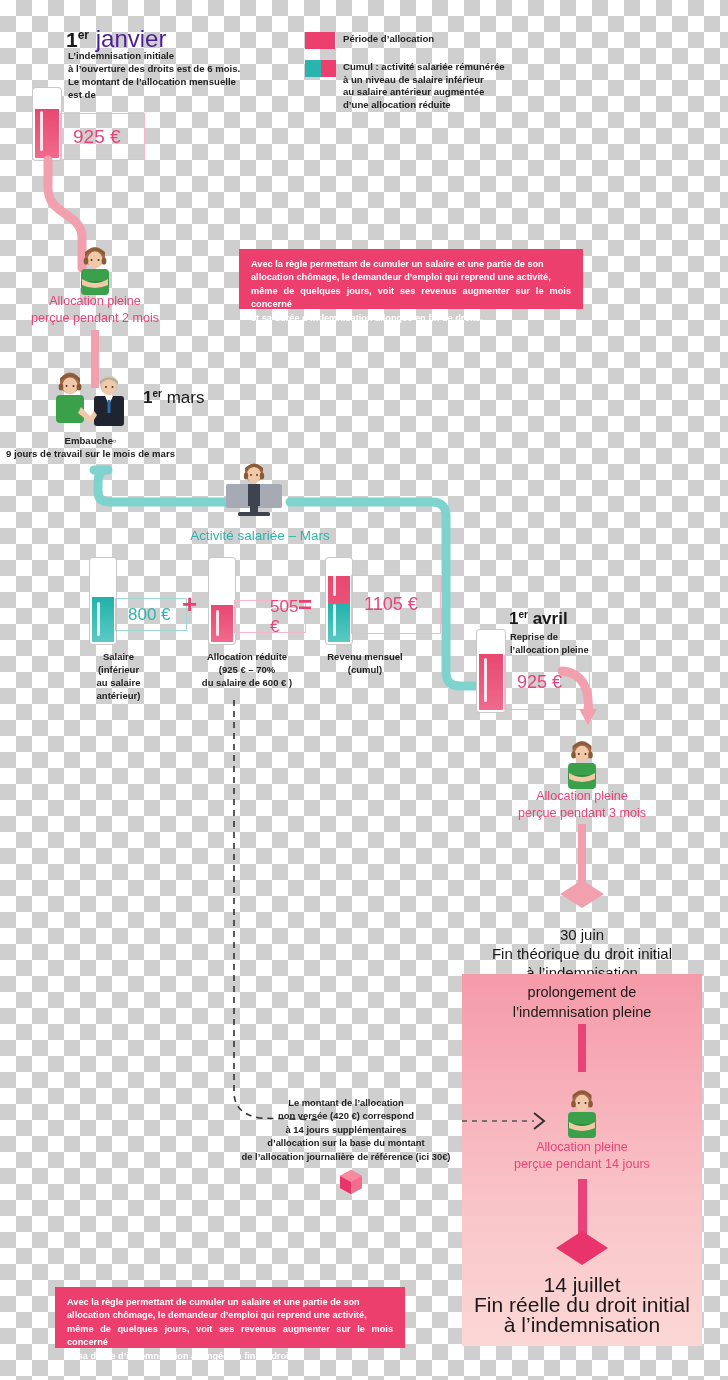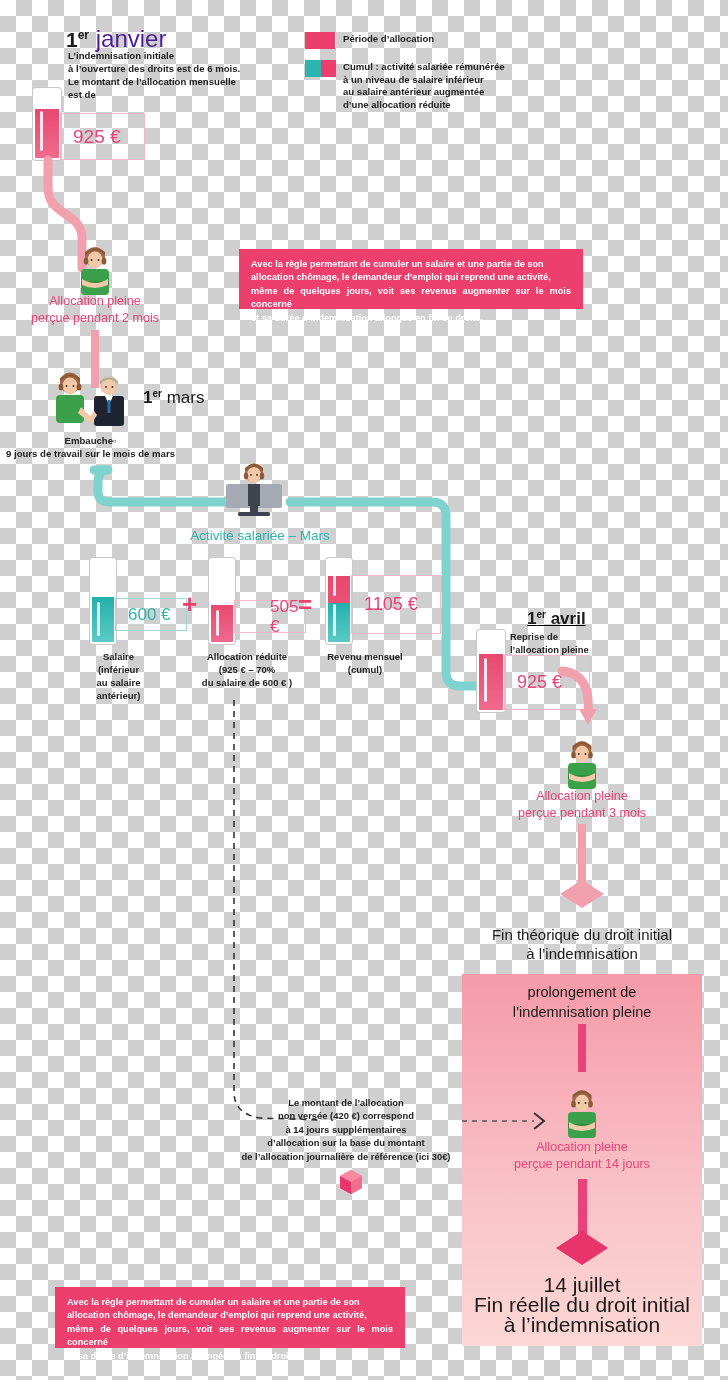--- a/index.html
+++ b/index.html
@@ -168,7 +168,7 @@
   <div class="fill teal" style="height:55%;"></div>
   <div class="gloss" style="bottom:6px;height:34px;"></div>
 </div>
-<div class="valbox teal" style="left:115px;top:598px;width:72px;height:33px;font-size:17px;">600 €</div>
+<div class="valbox teal" style="left:115px;top:598px;width:72px;height:33px;font-size:17px;">800 €</div>
 <div class="cap" style="left:76px;top:650px;width:85px;">
   <div>Salaire</div>
   <div>(inférieur</div>

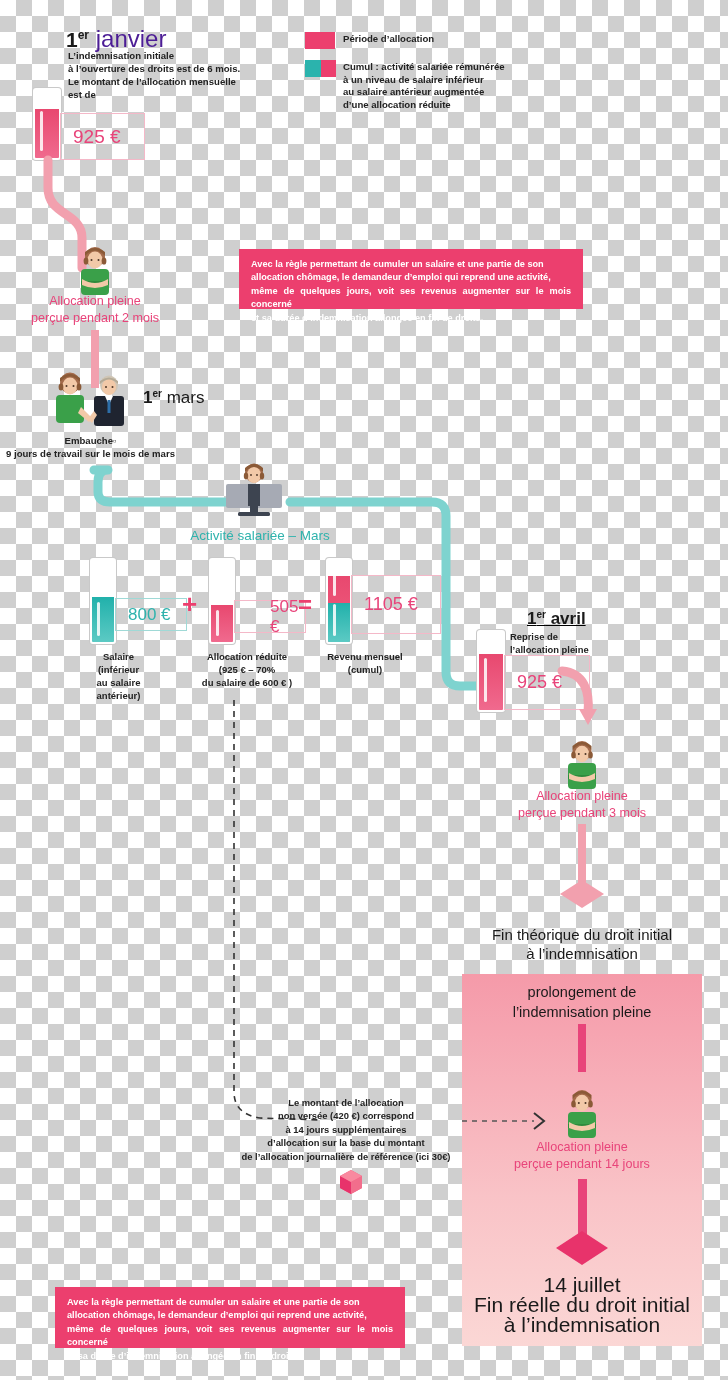--- a/index.html
+++ b/index.html
@@ -206,7 +206,7 @@
   <path d="M 34 0 L 34 392 Q 34 414 60 418 L 122 420" stroke="#333333" stroke-width="1.6" fill="none" stroke-dasharray="6 5"></path>
 </svg>
 
-<div class="abs" style="left:527px;top:609px;text-decoration:underline;">
+<div class="abs" style="left:509px;top:609px;">
   <span style="font-weight:bold;color:#1a1a1a;font-size:17px;">1</span><sup style="font-weight:bold;color:#1a1a1a;font-size:10px;">er</sup><span style="font-weight:bold;color:#1a1a1a;font-size:17px;"> avril</span>
 </div>
 <div class="abs" style="left:510px;top:631px;font-size:9.4px;color:#222;line-height:12.6px;font-weight:bold;">

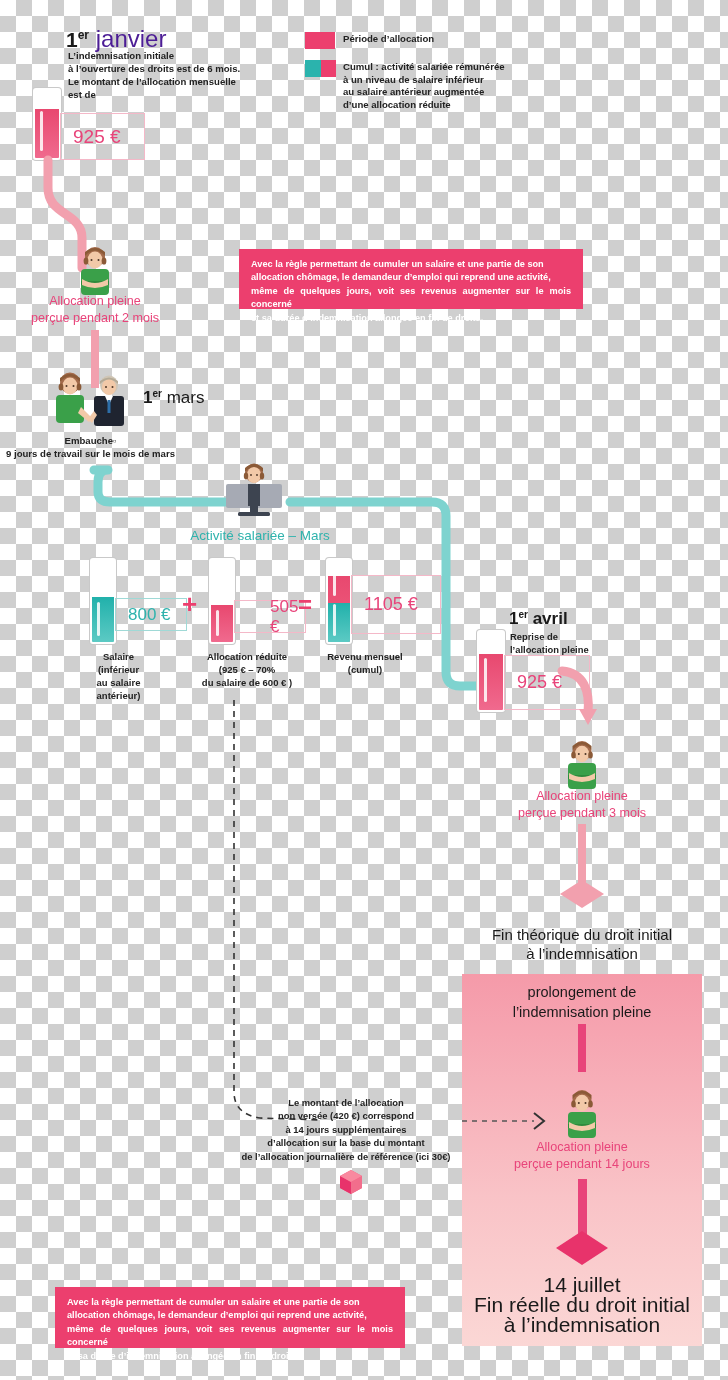--- a/index.html
+++ b/index.html
@@ -246,6 +246,7 @@
   <polygon points="24,2 46,16 24,30 2,16" fill="#f2a0ae"></polygon>
 </svg>
 <div class="abs" style="left:462px;top:925px;width:240px;text-align:center;font-size:15px;color:#1a1a1a;line-height:19px;">
+  <div>30 juin</div>
   <div>Fin théorique du droit initial</div>
   <div>à l’indemnisation</div>
 </div>

